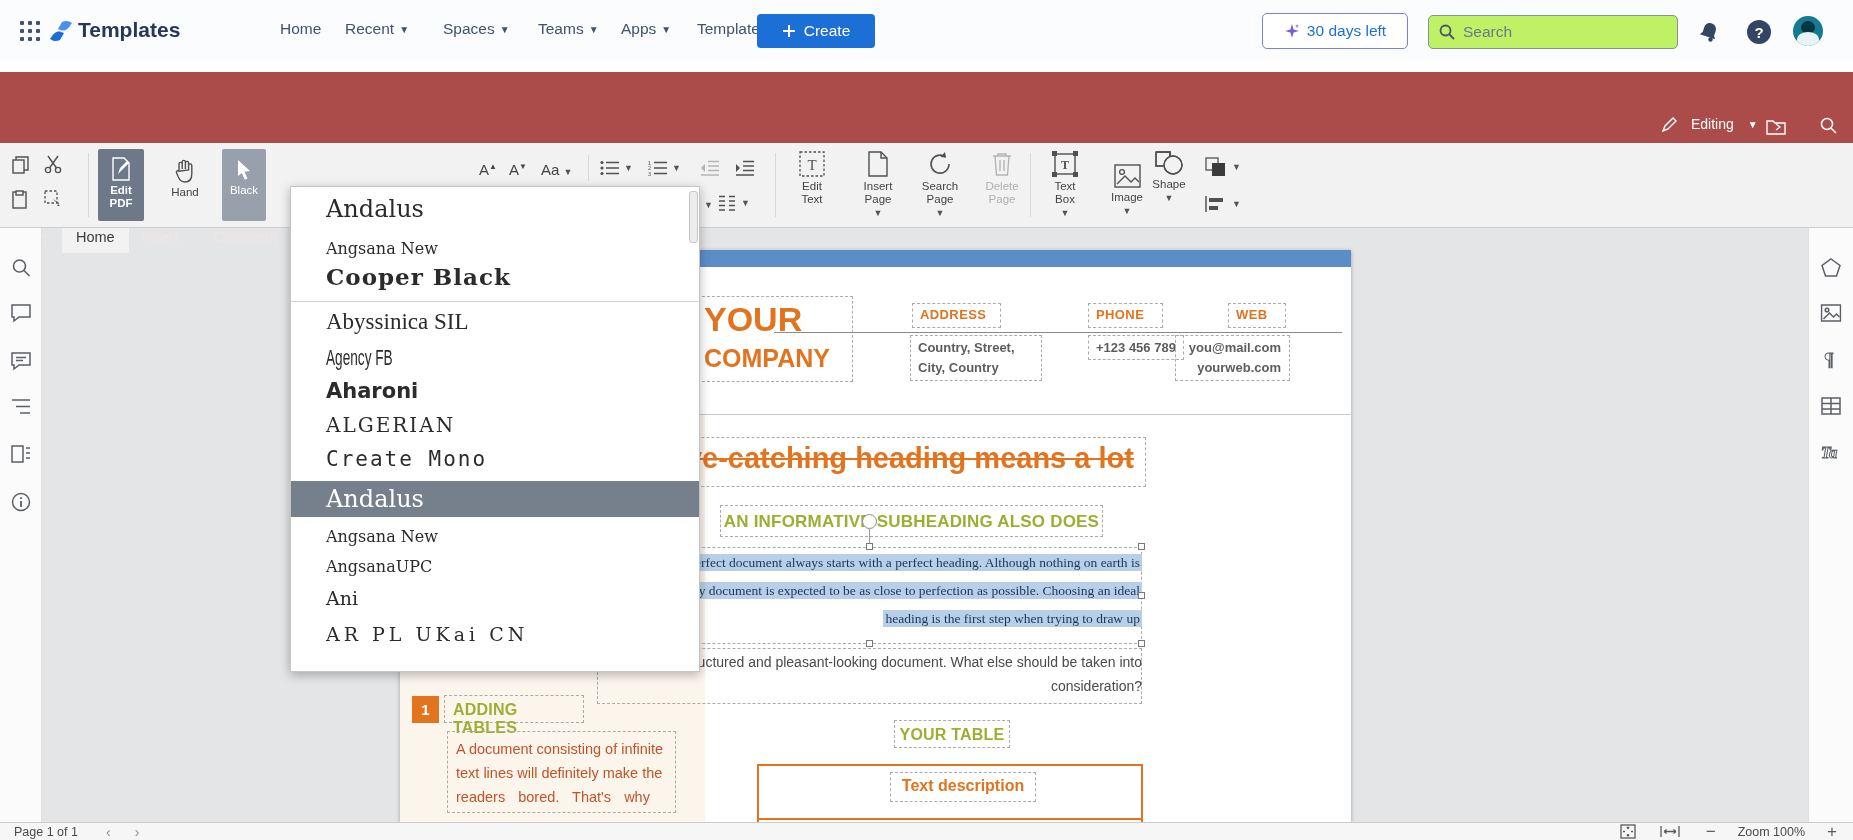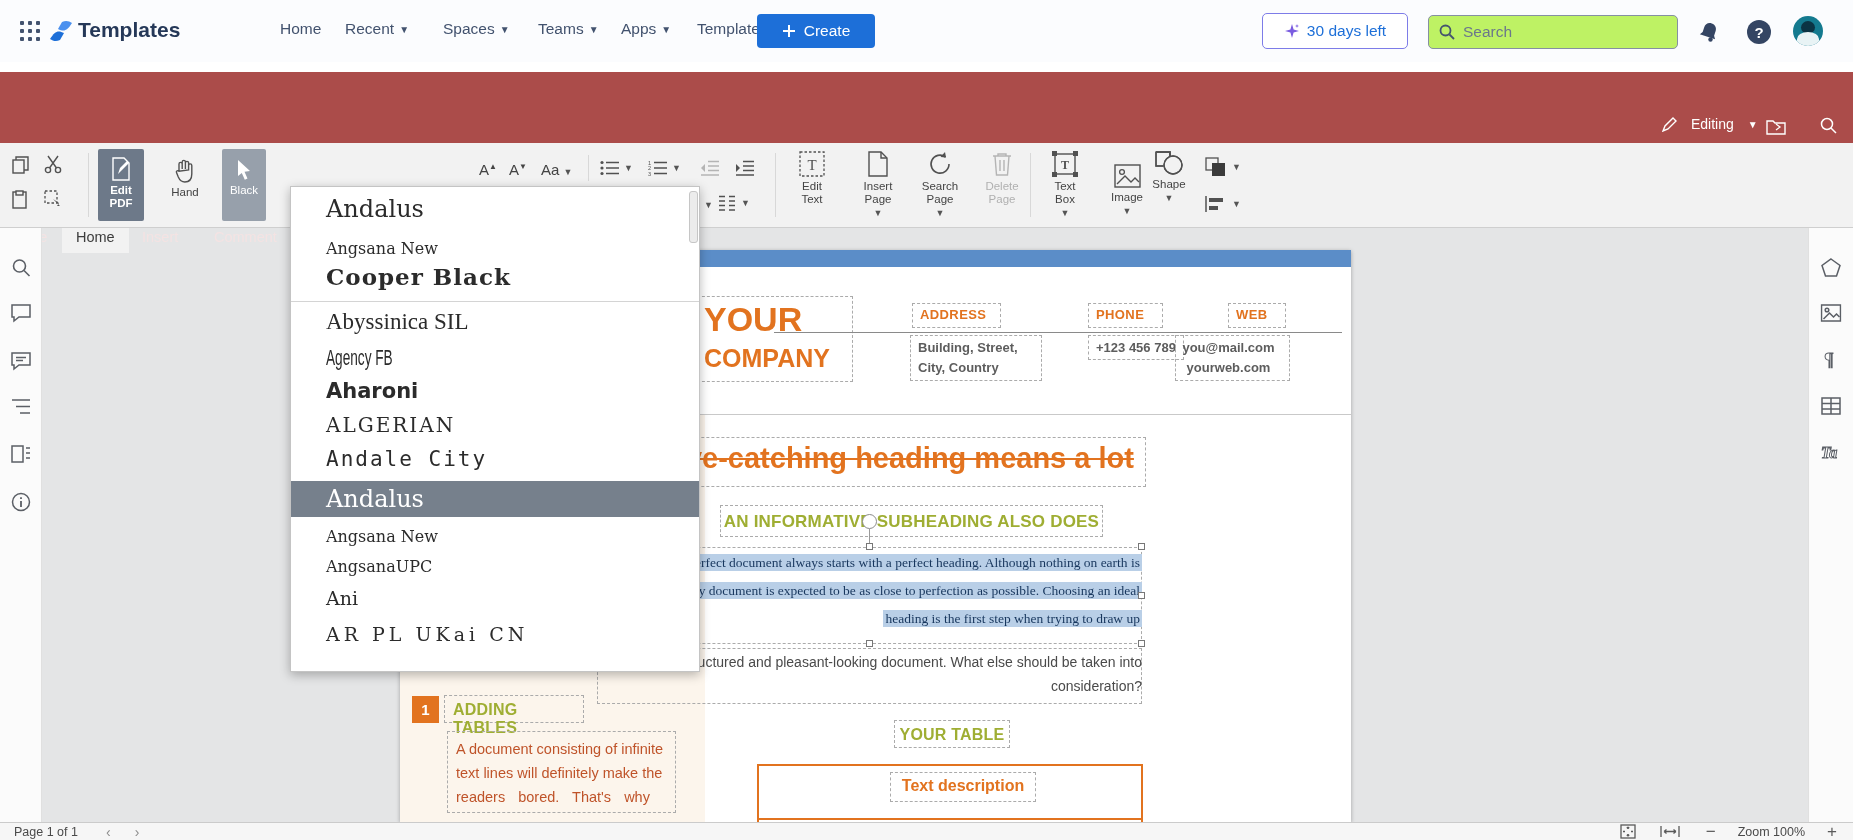--- a/index.html
+++ b/index.html
@@ -554,7 +554,7 @@
     <div class="abs dashed contact-label" style="left:688px;top:53px;width:75px;height:25px;padding:3px 0 0 7px;">PHONE</div>
     <div class="abs dashed contact-label" style="left:828px;top:53px;width:58px;height:25px;padding:3px 0 0 7px;">WEB</div>
     <div class="abs dashed contact-val" style="left:510px;top:85px;width:132px;height:46px;padding:2px 0 0 7px;">
-      <div>Building, Street,</div>
+      <div>Country, Street,</div>
         <div>City, Country</div>
     </div>
     <div class="abs dashed contact-val" style="left:688px;top:85px;width:96px;height:25px;padding:2px 0 0 7px;">+123 456 789</div>

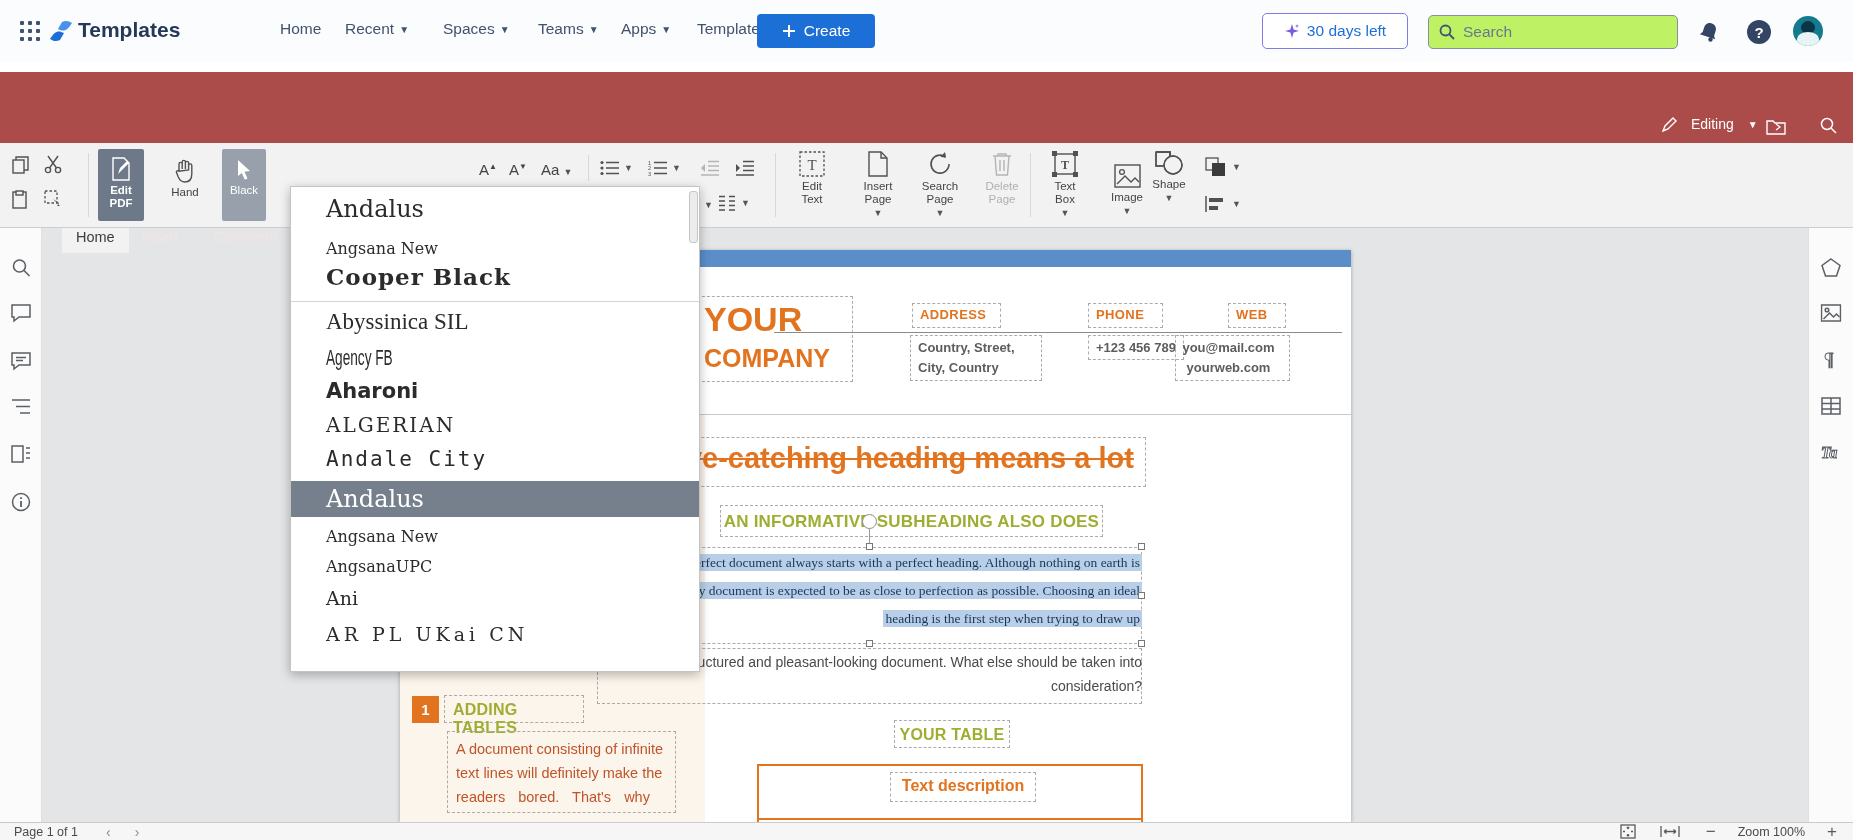--- a/index.html
+++ b/index.html
@@ -558,7 +558,7 @@
         <div>City, Country</div>
     </div>
     <div class="abs dashed contact-val" style="left:688px;top:85px;width:96px;height:25px;padding:2px 0 0 7px;">+123 456 789</div>
-    <div class="abs dashed contact-val" style="left:775px;top:85px;width:115px;height:46px;padding:2px 8px 0 0;text-align:center;">
+    <div class="abs dashed contact-val" style="left:775px;top:85px;width:115px;height:46px;padding:2px 8px 0 0;text-align:right;">
       <div>you@mail.com</div>
         <div>yourweb.com</div>
     </div>

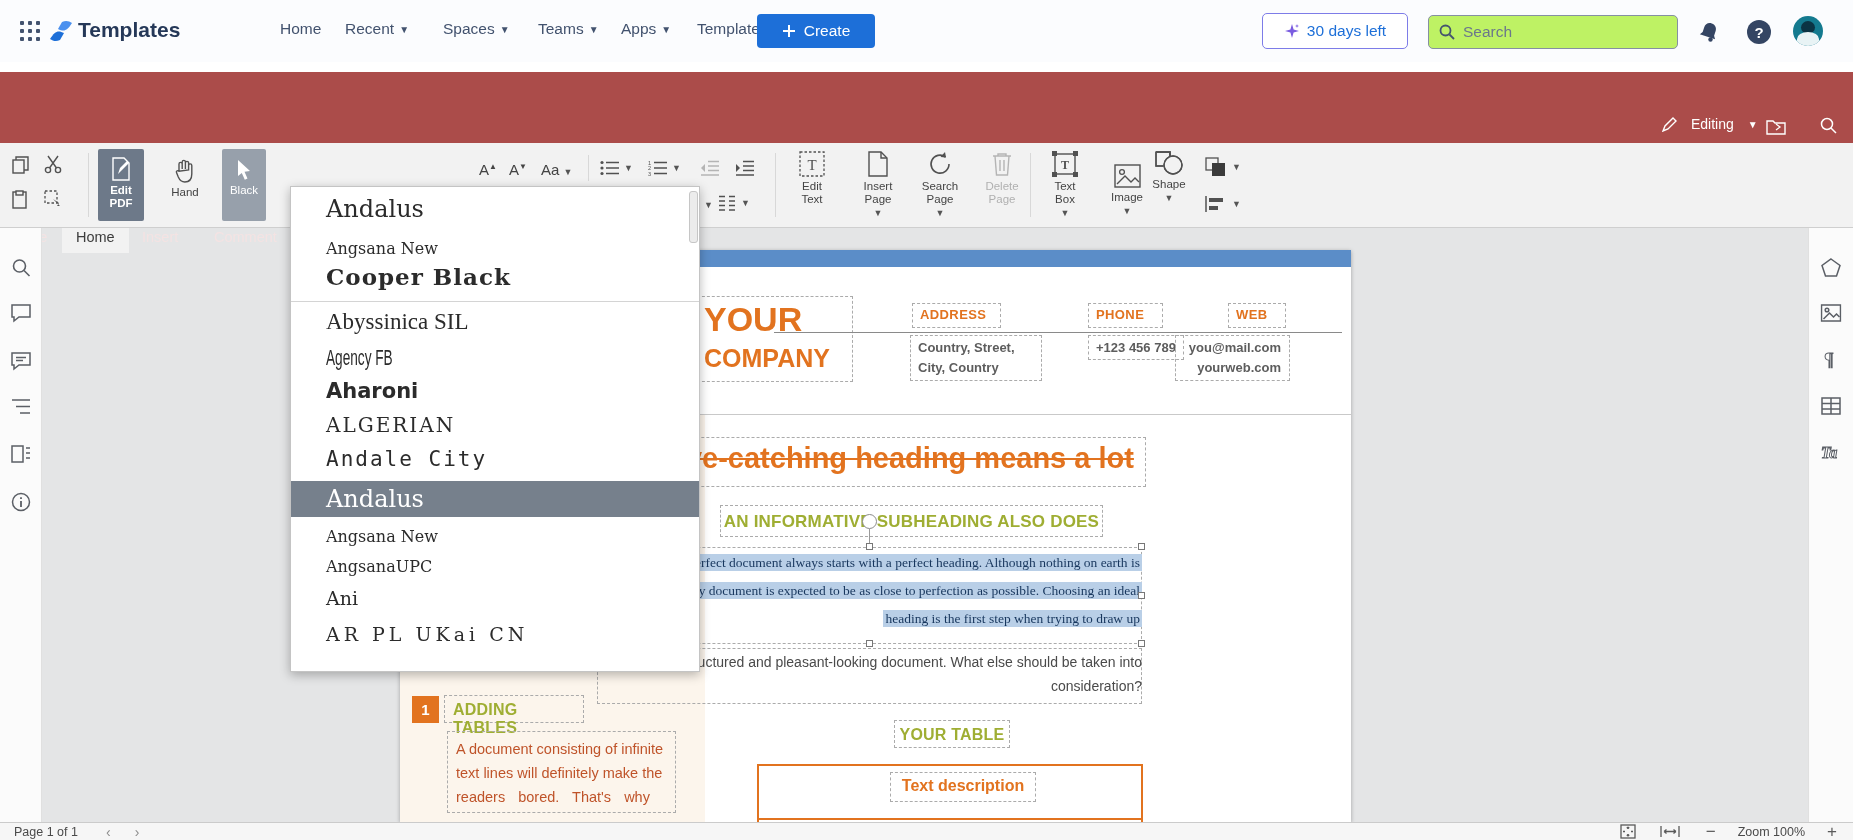--- a/index.html
+++ b/index.html
@@ -611,7 +611,7 @@
     <div class="fd-item" style="top:158px;"><span class="f-agency">Agency FB</span></div>
     <div class="fd-item f-aharoni" style="top:192px;">Aharoni</div>
     <div class="fd-item f-algerian" style="top:226px;">ALGERIAN</div>
-    <div class="fd-item f-andale" style="top:260px;">Andale City</div>
+    <div class="fd-item f-andale" style="top:260px;">Create Mono</div>
     <div class="fd-item fd-sel f-andalus" style="top:294px;height:36px;">Andalus</div>
     <div class="fd-item f-angsana" style="top:340px;">Angsana New</div>
     <div class="fd-item f-angsana" style="top:370px;">AngsanaUPC</div>

